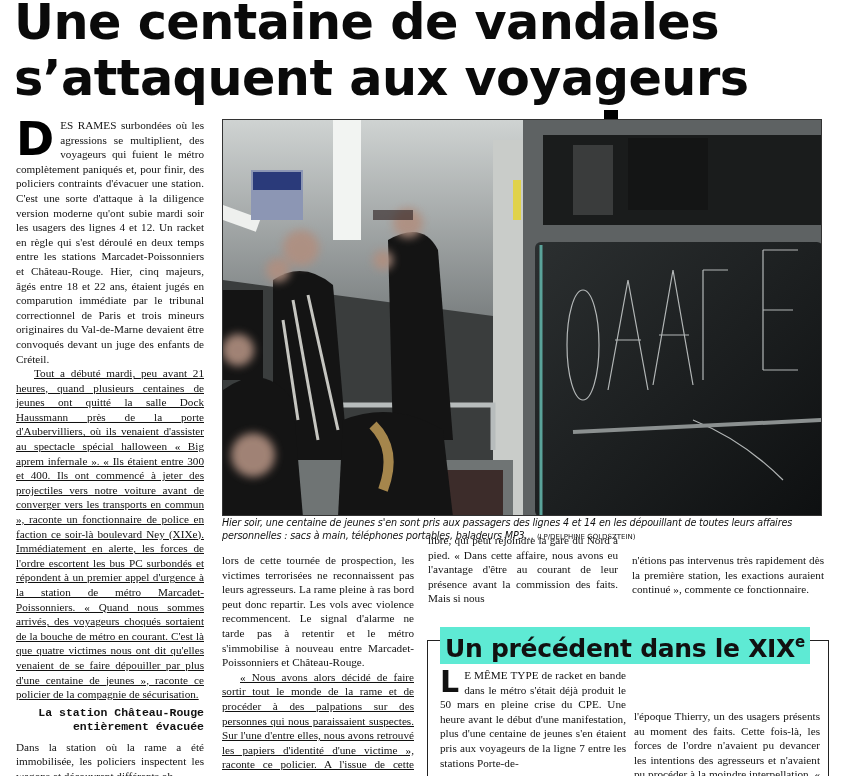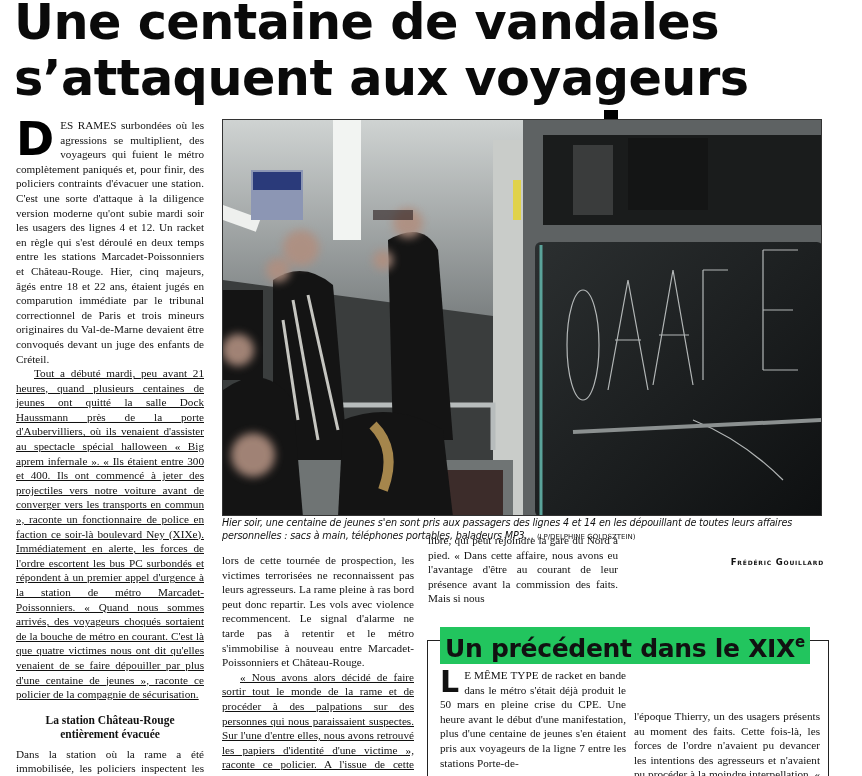--- a/index.html
+++ b/index.html
@@ -171,6 +171,7 @@
 </div>
 
 <div class="col" id="col4">
+  <p>n'étions pas intervenus très rapidement dès la première station, les exactions auraient continué », commente ce fonctionnaire.</p>
   <div class="byline">Frédéric Gouillard</div>
 </div>
 

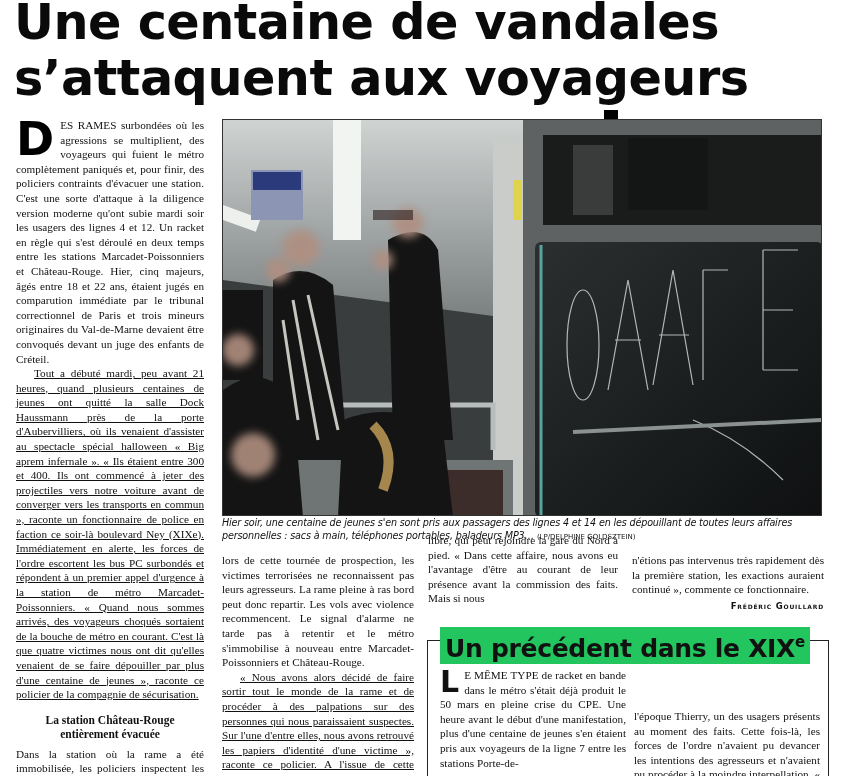--- a/index.html
+++ b/index.html
@@ -172,7 +172,6 @@
 
 <div class="col" id="col4">
   <p>n'étions pas intervenus très rapidement dès la première station, les exactions auraient continué », commente ce fonctionnaire.</p>
-  <div class="byline">Frédéric Gouillard</div>
 </div>
 
 <div class="box"></div>

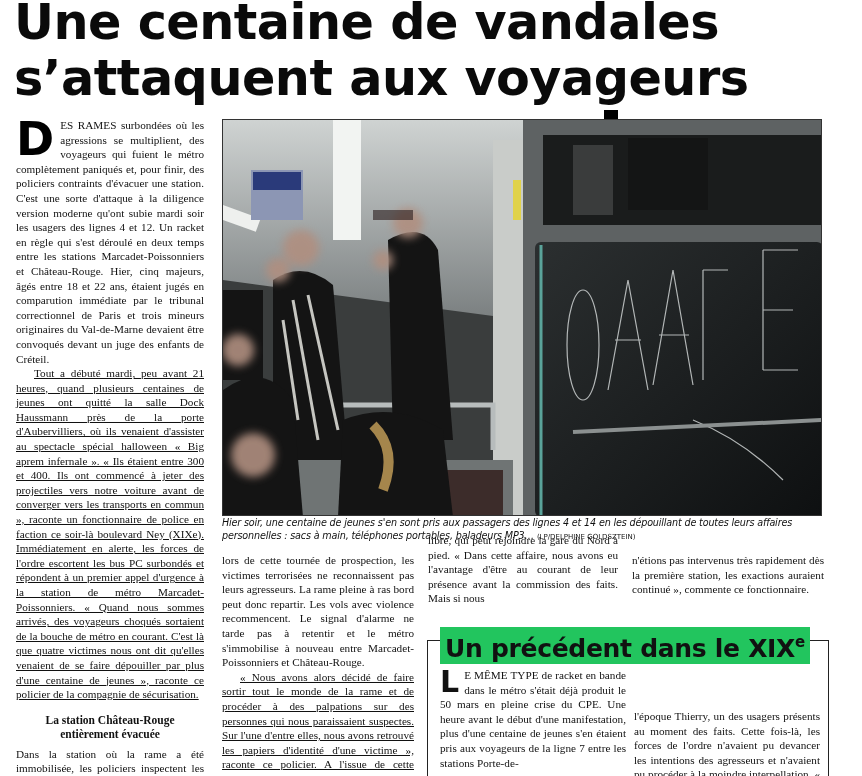--- a/index.html
+++ b/index.html
@@ -52,7 +52,7 @@
     border-left: 1.5px solid #222; border-right: 1.5px solid #222; border-top: 1.5px solid #222;
   }
   .box-title {
-    position: absolute; left: 440px; top: 627px; padding: 0 5px; background: #22c55e;
+    position: absolute; left: 440px; top: 627px; padding: 0 5px; background: #5eead4;
     font-family: "DejaVu Sans", sans-serif; font-weight: bold; font-size: 25px; line-height: 30px;
     letter-spacing: -0.3px; white-space: nowrap;
   }

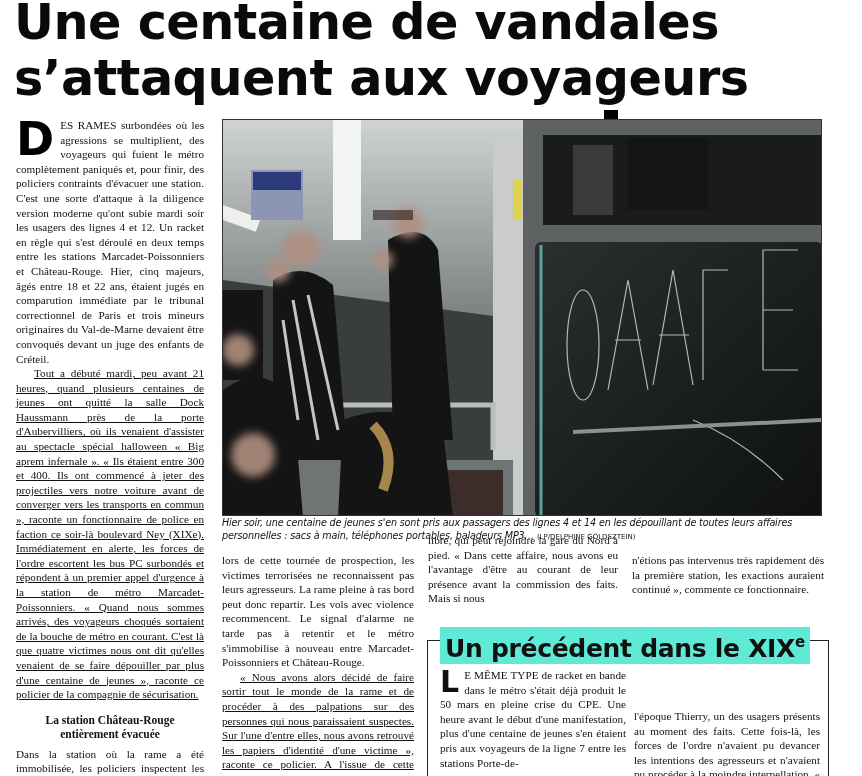--- a/index.html
+++ b/index.html
@@ -24,8 +24,8 @@
     font-size: 46px; line-height: 38px; margin: 2px 6px 0 0; color: #000;
   }
   .subhead {
-    font-family: Liberation Serif, serif; font-weight: bold; font-size: 11.5px;
-    line-height: 14px; margin: 11px 0 6px 0; text-align: center;
+    font-family: Liberation Mono, monospace; font-weight: bold; font-size: 11.5px;
+    line-height: 14px; margin: 4px 0 6px 0; text-align: right;
   }
 
   .photo {

